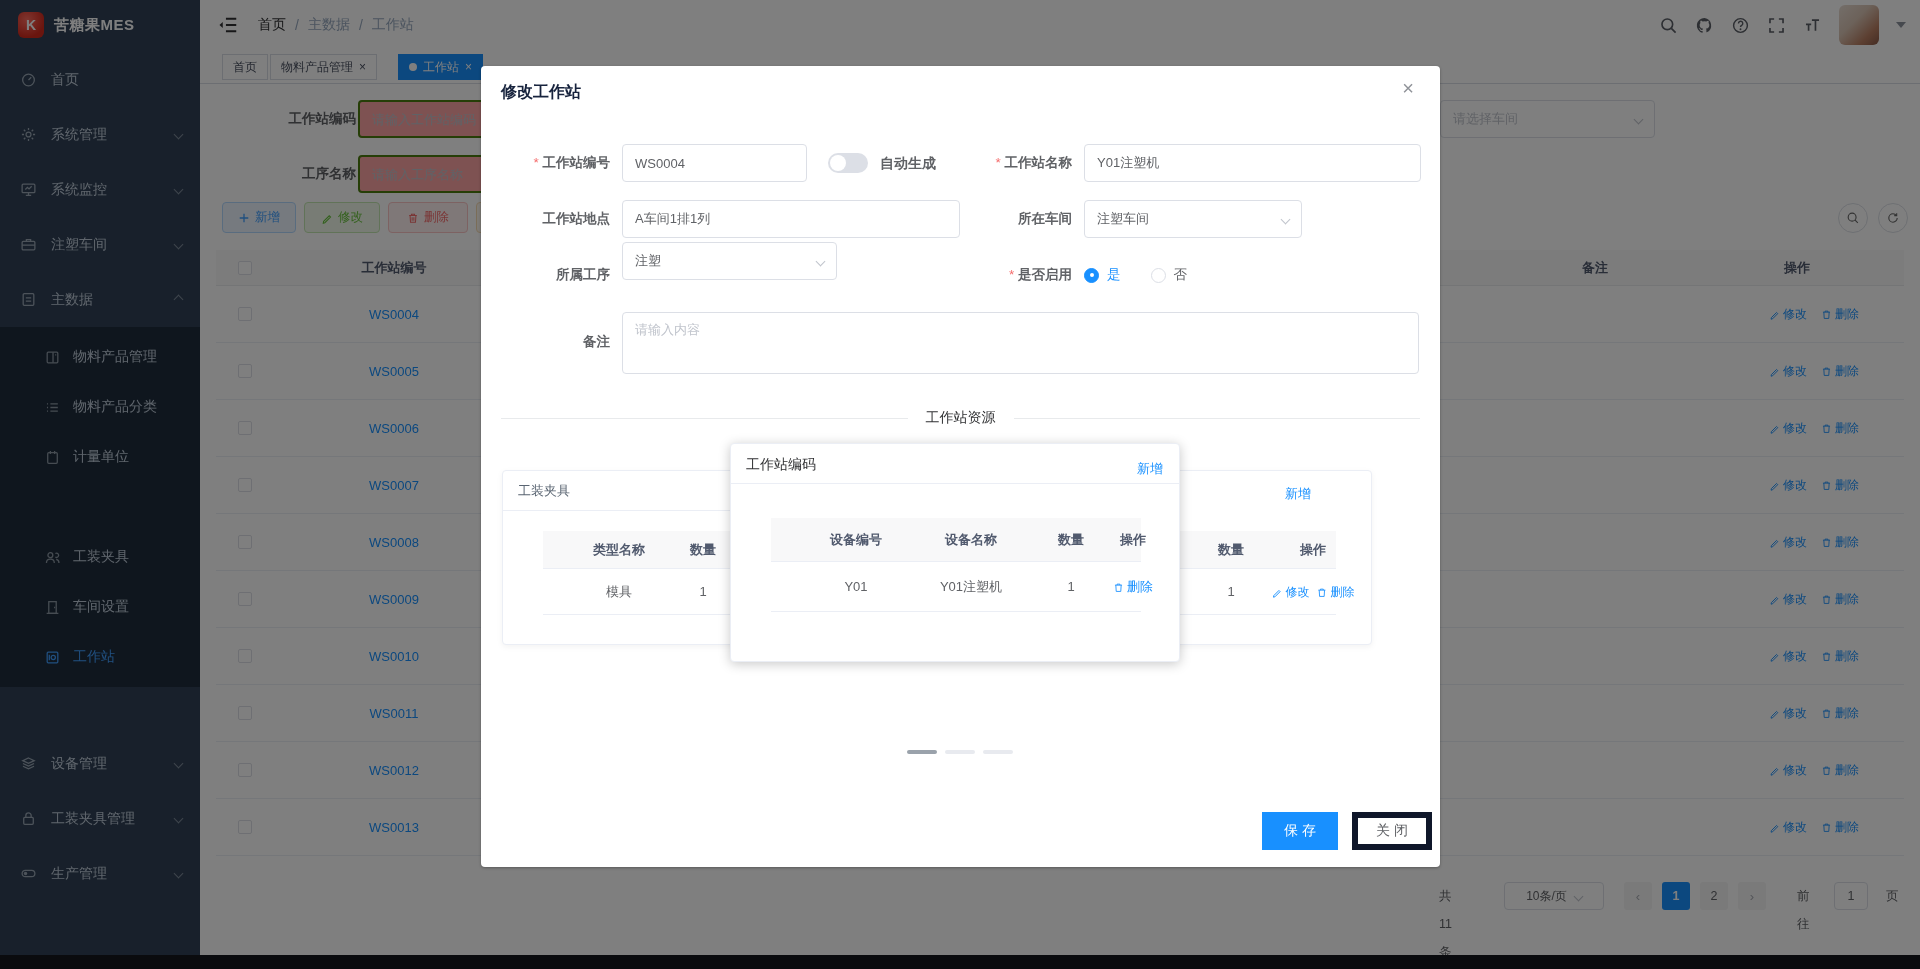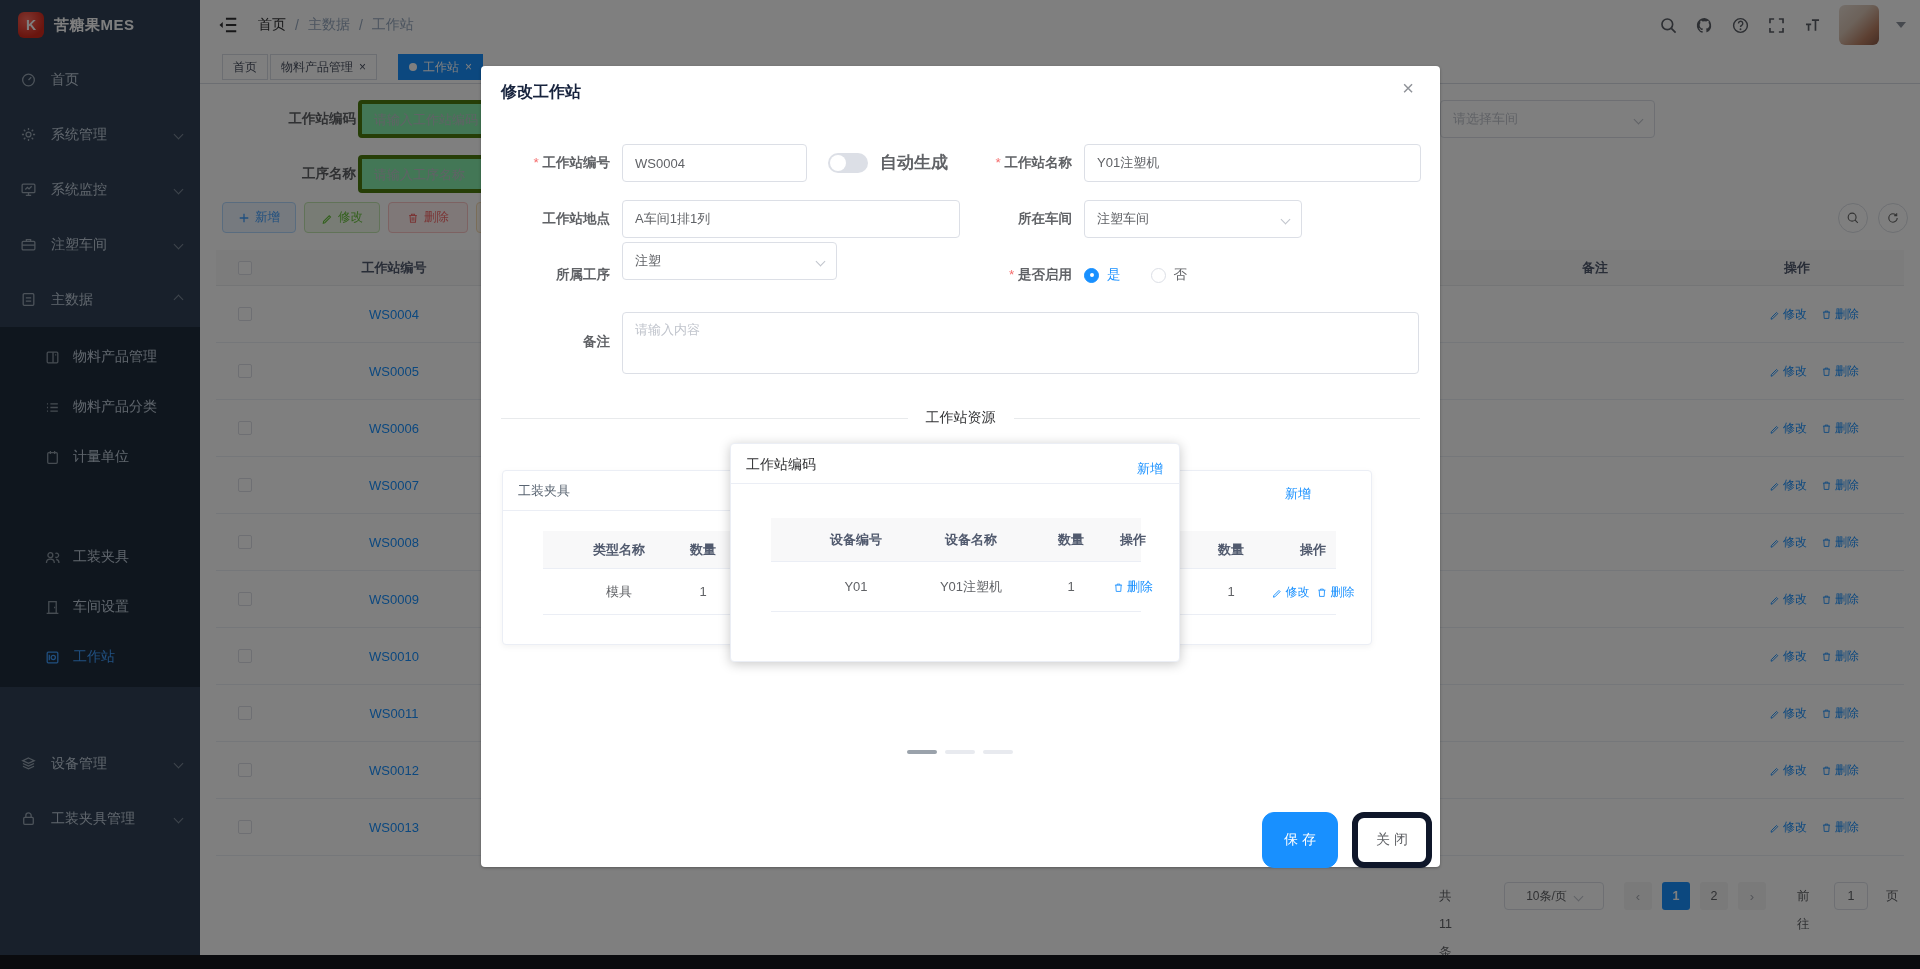--- a/index.html
+++ b/index.html
@@ -46,7 +46,7 @@
   
   .main { position:absolute; left:200px; top:84px; width:1720px; height:885px; background:#fff; z-index:1; }
   .f-label { position:absolute; width:118px; text-align:right; font-size:13.5px; font-weight:bold; color:#606266; line-height:38px; }
-  .f-input { position:absolute; height:38px; border:4px solid #4d7c0f; border-radius:4px; background:#86efac; font-size:13px; color:#606266; padding:0 12px; font-family:"Liberation Sans",sans-serif; }
+  .f-input { position:absolute; height:38px; border:2px solid #4d7c0f; border-radius:4px; background:#fca5a5; font-size:13px; color:#606266; padding:0 12px; font-family:"Liberation Sans",sans-serif; }
   .f-input::placeholder { color:#c0c4cc; }
   .f-select { position:absolute; height:38px; border:1px solid #dcdfe6; border-radius:4px; background:#fff; display:flex; align-items:center; justify-content:space-between; padding:0 12px; font-size:13px; cursor:pointer; }
   .f-select .ph { color:#c0c4cc; }

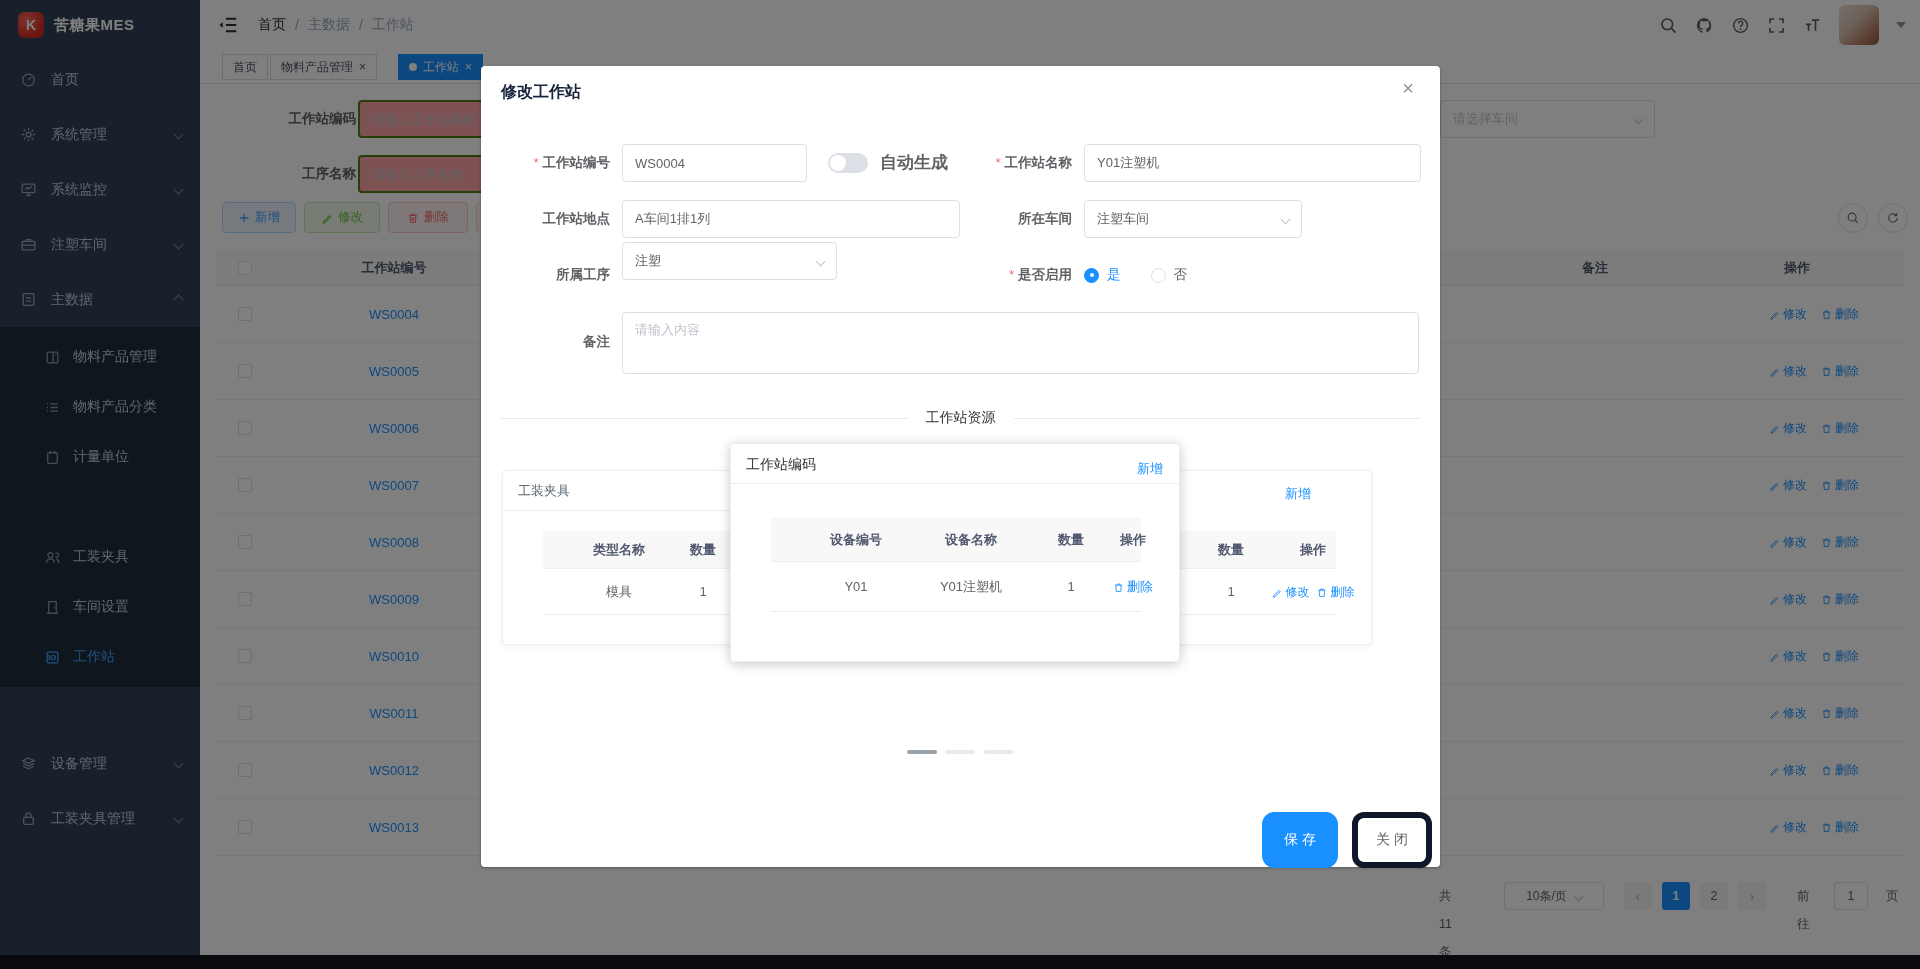--- a/index.html
+++ b/index.html
@@ -96,7 +96,7 @@
   .m-textarea::placeholder { color:#c0c4cc; }
   .switch { position:absolute; width:40px; height:20px; border-radius:10px; background:#dcdfe6; cursor:pointer; }
   .switch::after { content:""; position:absolute; left:2px; top:2px; width:16px; height:16px; border-radius:50%; background:#fff; }
-  .sw-label { position:absolute; font-size:17px; font-weight:bold; color:#606266; line-height:38px; }
+  .sw-label { position:absolute; font-size:14px; font-weight:bold; color:#606266; line-height:38px; }
   .radio-group { position:absolute; display:flex; align-items:center; gap:30px; height:38px; }
   .radio-item { display:flex; align-items:center; gap:8px; font-size:13.5px; color:#606266; cursor:pointer; }
   .radio { position:relative; width:15px; height:15px; border-radius:50%; border:1px solid #dcdfe6; background:#fff; }

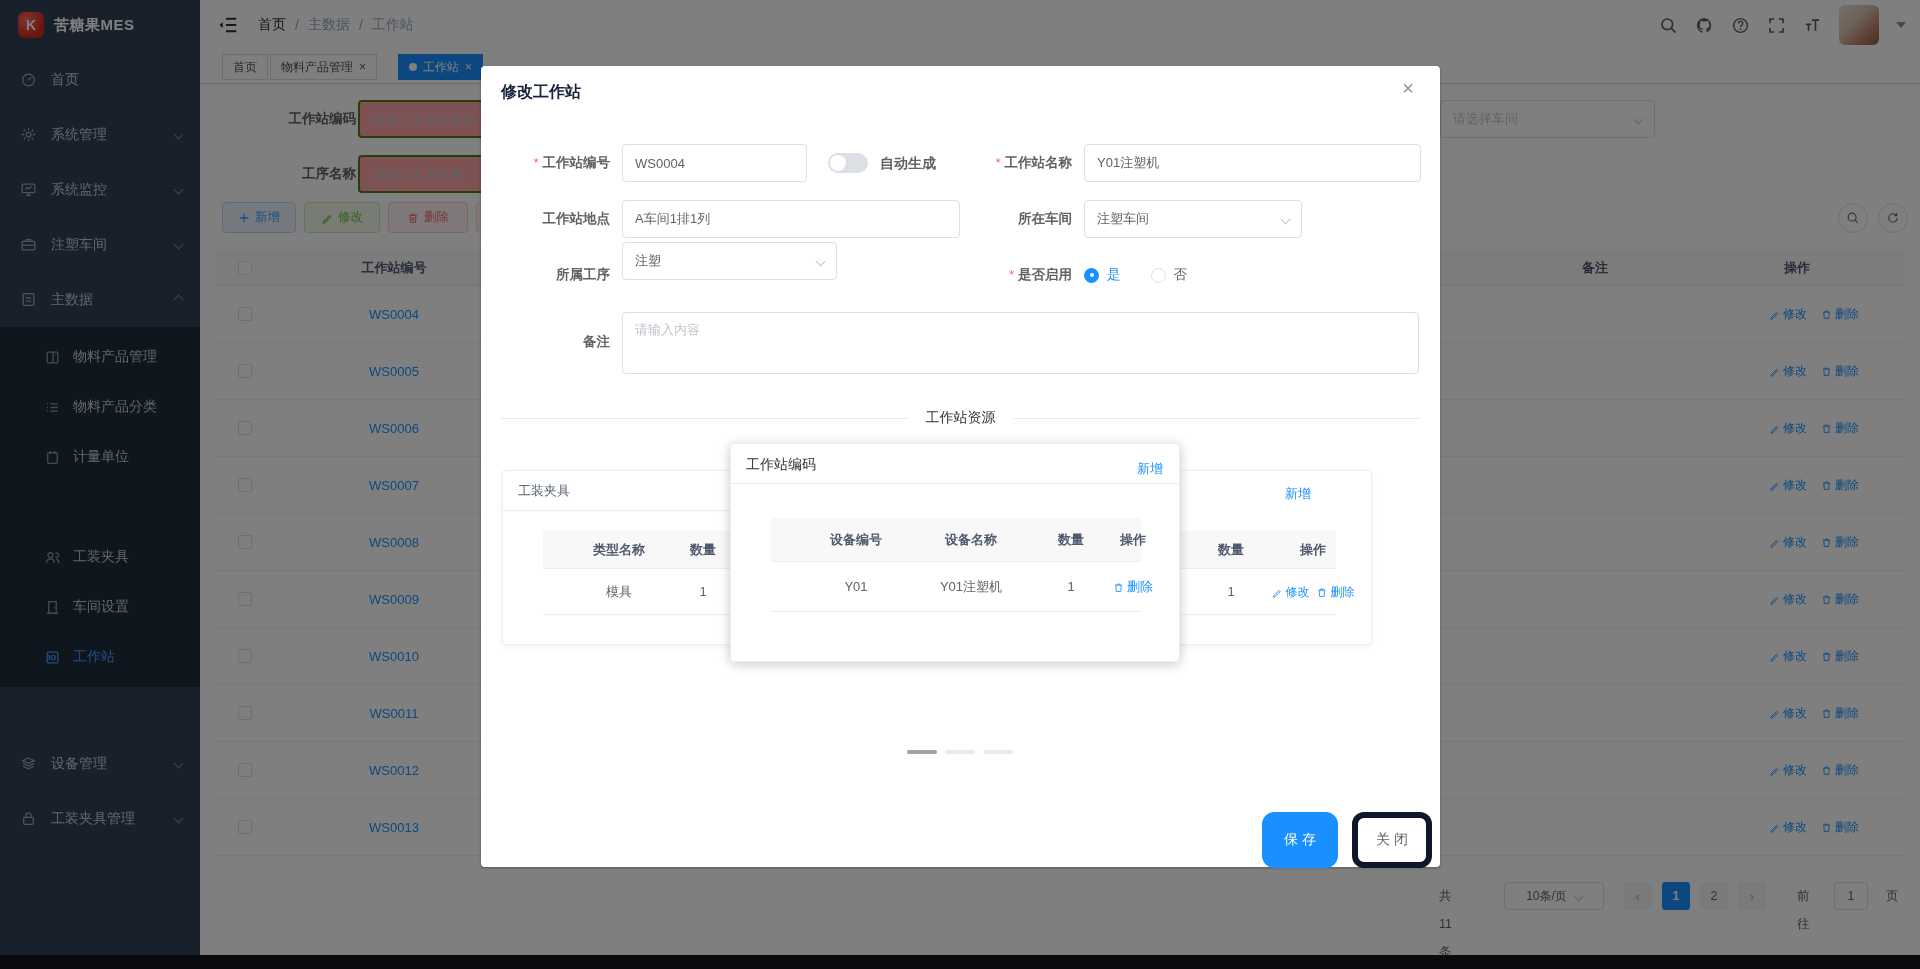--- a/index.html
+++ b/index.html
@@ -129,7 +129,7 @@
   .dash { width:30px; height:4px; border-radius:2px; background:#e8eaef; cursor:pointer; }
   .dash.on { background:#9aa2ab; }
 
-  .m-btn { position:absolute; top:746px; height:56px; border-radius:12px; font-size:14px; display:flex; align-items:center; justify-content:center; cursor:pointer; }
+  .m-btn { position:absolute; top:746px; height:38px; border-radius:0; font-size:14px; display:flex; align-items:center; justify-content:center; cursor:pointer; }
   .m-save { left:781px; width:76px; background:#1890ff; color:#fff; border:1px solid #1890ff; }
   .m-cancel { left:871px; width:80px; background:#fff; color:#606266; border:6px solid #0f172a; }
 </style>

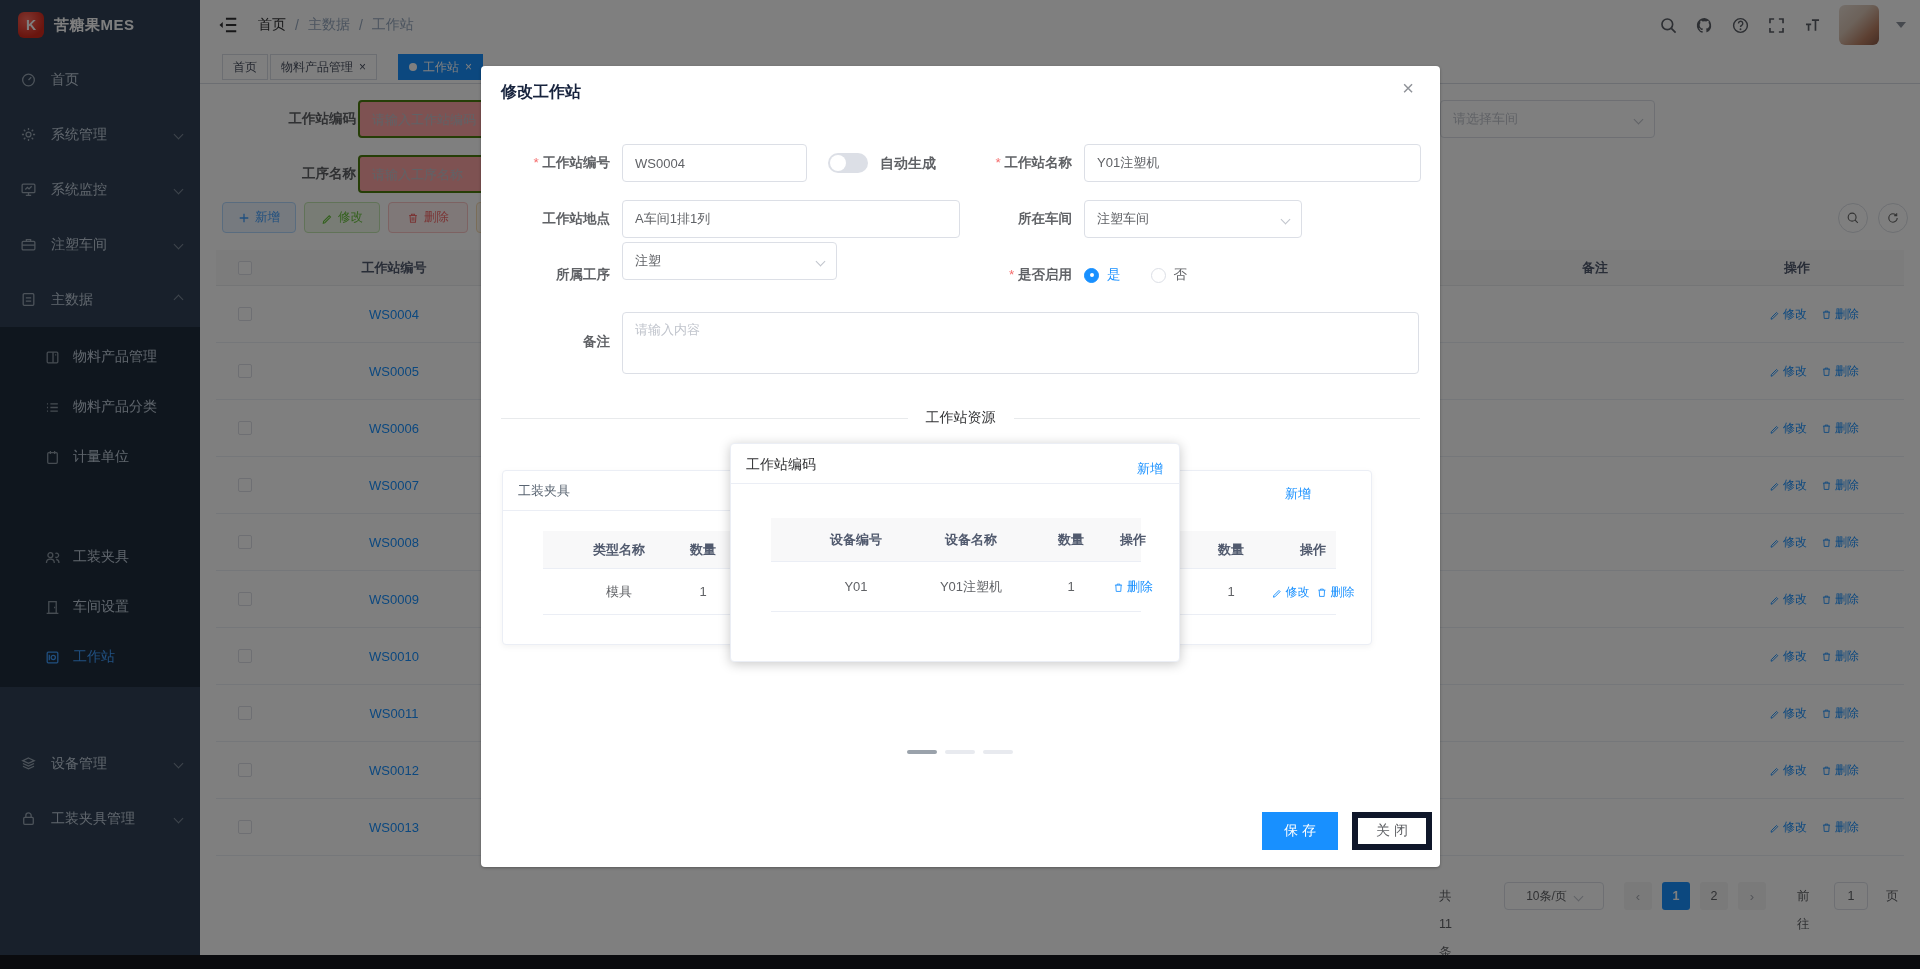--- a/index.html
+++ b/index.html
@@ -242,6 +242,14 @@
           <path d="M5.5 7V5.2a2.5 2.5 0 015 0V7"></path>
         </svg>
       <span>工装夹具管理</span>
+      <span class="chev-d"></span>
+    </div>
+    <div class="mi" style="top:846px">
+      <svg class="micon" viewBox="0 0 16 16" fill="none" stroke="currentColor" stroke-width="1.2">
+          <rect x="2" y="5" width="12" height="6" rx="3"></rect>
+          <circle cx="5.2" cy="8" r="1.6" fill="currentColor" stroke="none"></circle>
+        </svg>
+      <span>生产管理</span>
       <span class="chev-d"></span>
     </div>
   </aside>

